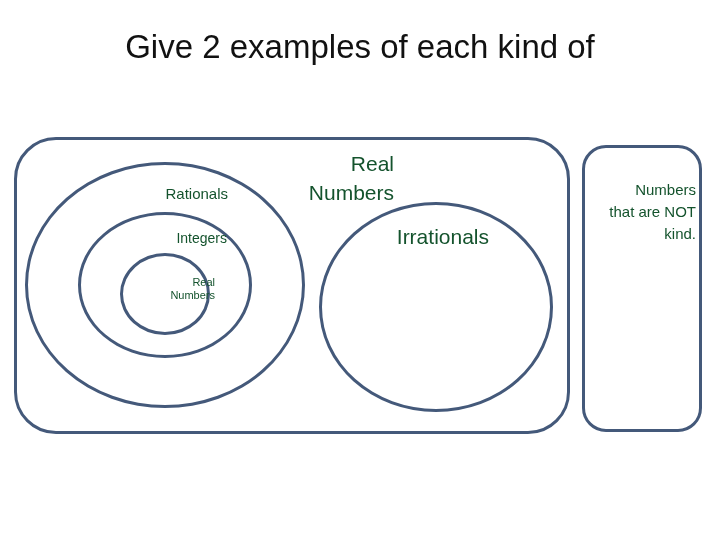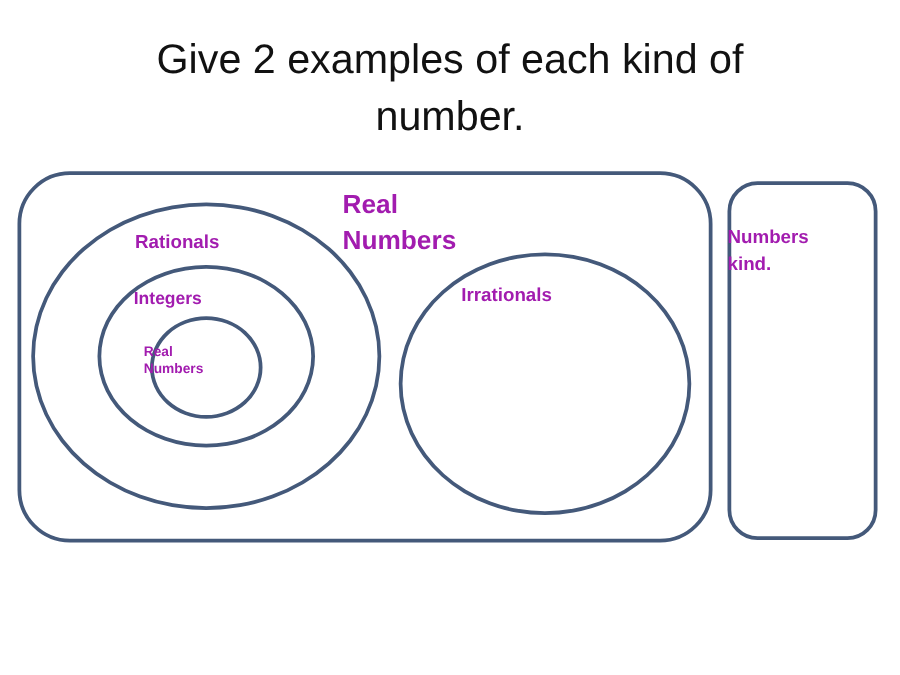--- a/index.html
+++ b/index.html
@@ -92,7 +92,6 @@
 
   <div class="title">
     <div>Give 2 examples of each kind of</div>
-    <div>number.</div>
   </div>
 
   <div class="shape rect-big"></div>

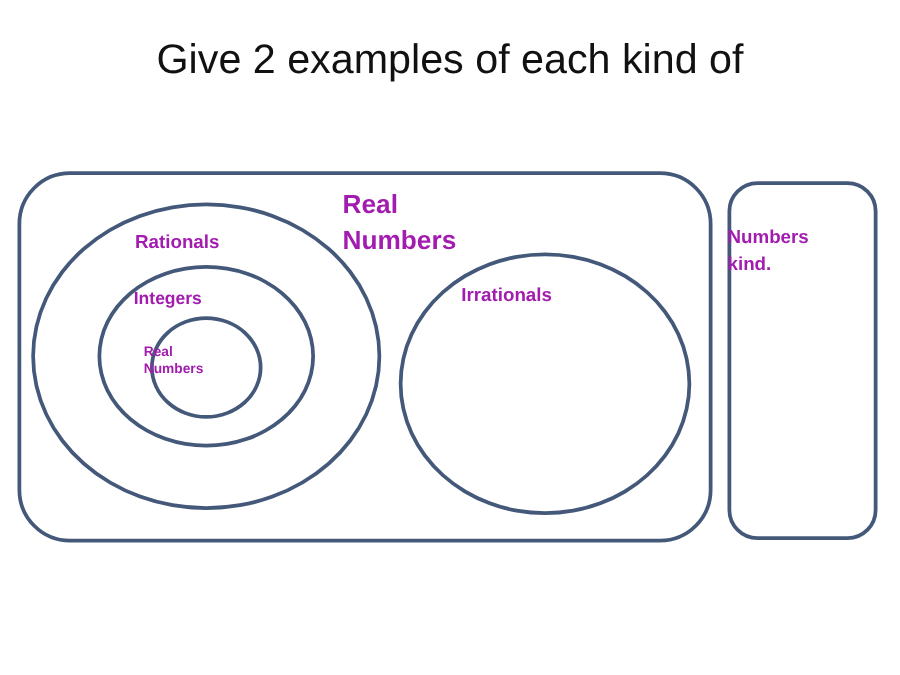--- a/index.html
+++ b/index.html
@@ -56,9 +56,9 @@
   .el-irrationals { left: 319px; top: 202px; width: 228px; height: 204px; }
   .lbl {
     position: absolute;
-    color: #a21caf;
-    font-weight: 700;
-    text-align: left;
+    color: #14532d;
+    font-weight: 400;
+    text-align: right;
   }
   .lbl-rationals {
     left: 108px; top: 185px; width: 120px;

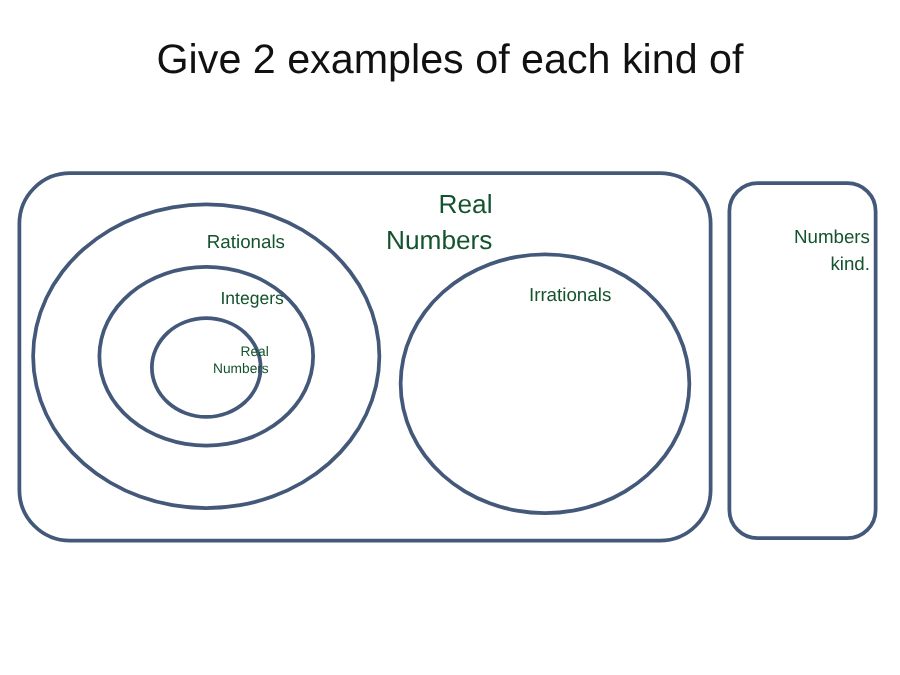--- a/index.html
+++ b/index.html
@@ -122,6 +122,7 @@
 
   <div class="lbl lbl-notreal">
     <div>Numbers</div>
+    <div>that are NOT</div>
     <div>kind.</div>
   </div>
 

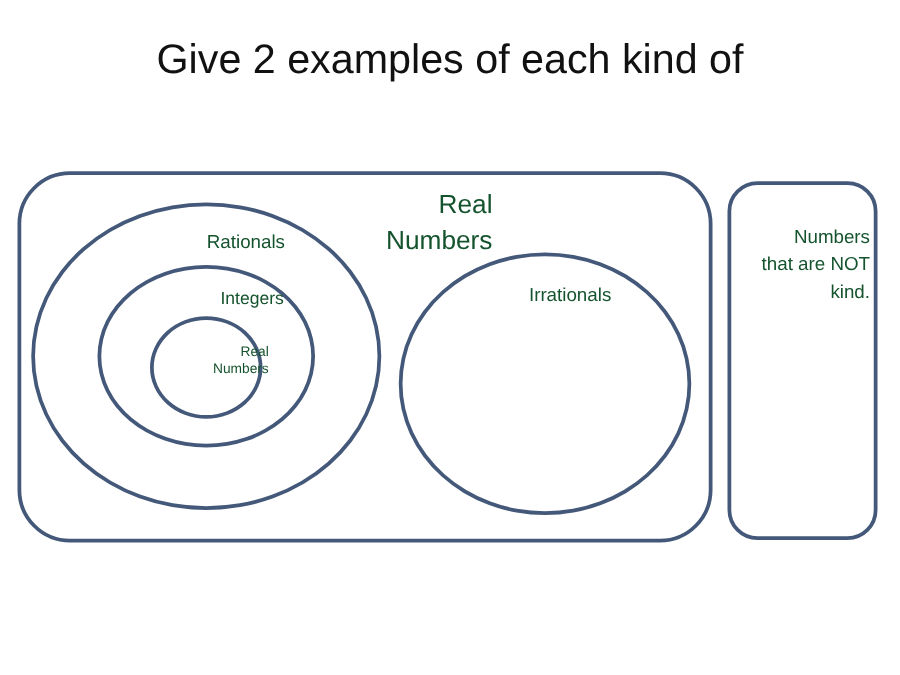--- a/index.html
+++ b/index.html
@@ -78,7 +78,7 @@
   }
   .lbl-irrationals {
     left: 369px; top: 228px; width: 120px;
-    font-size: 15px; line-height: 17px;
+    font-size: 21px; line-height: 17px;
   }
   .lbl-notreal {
     left: 582px; top: 179px; width: 114px;

